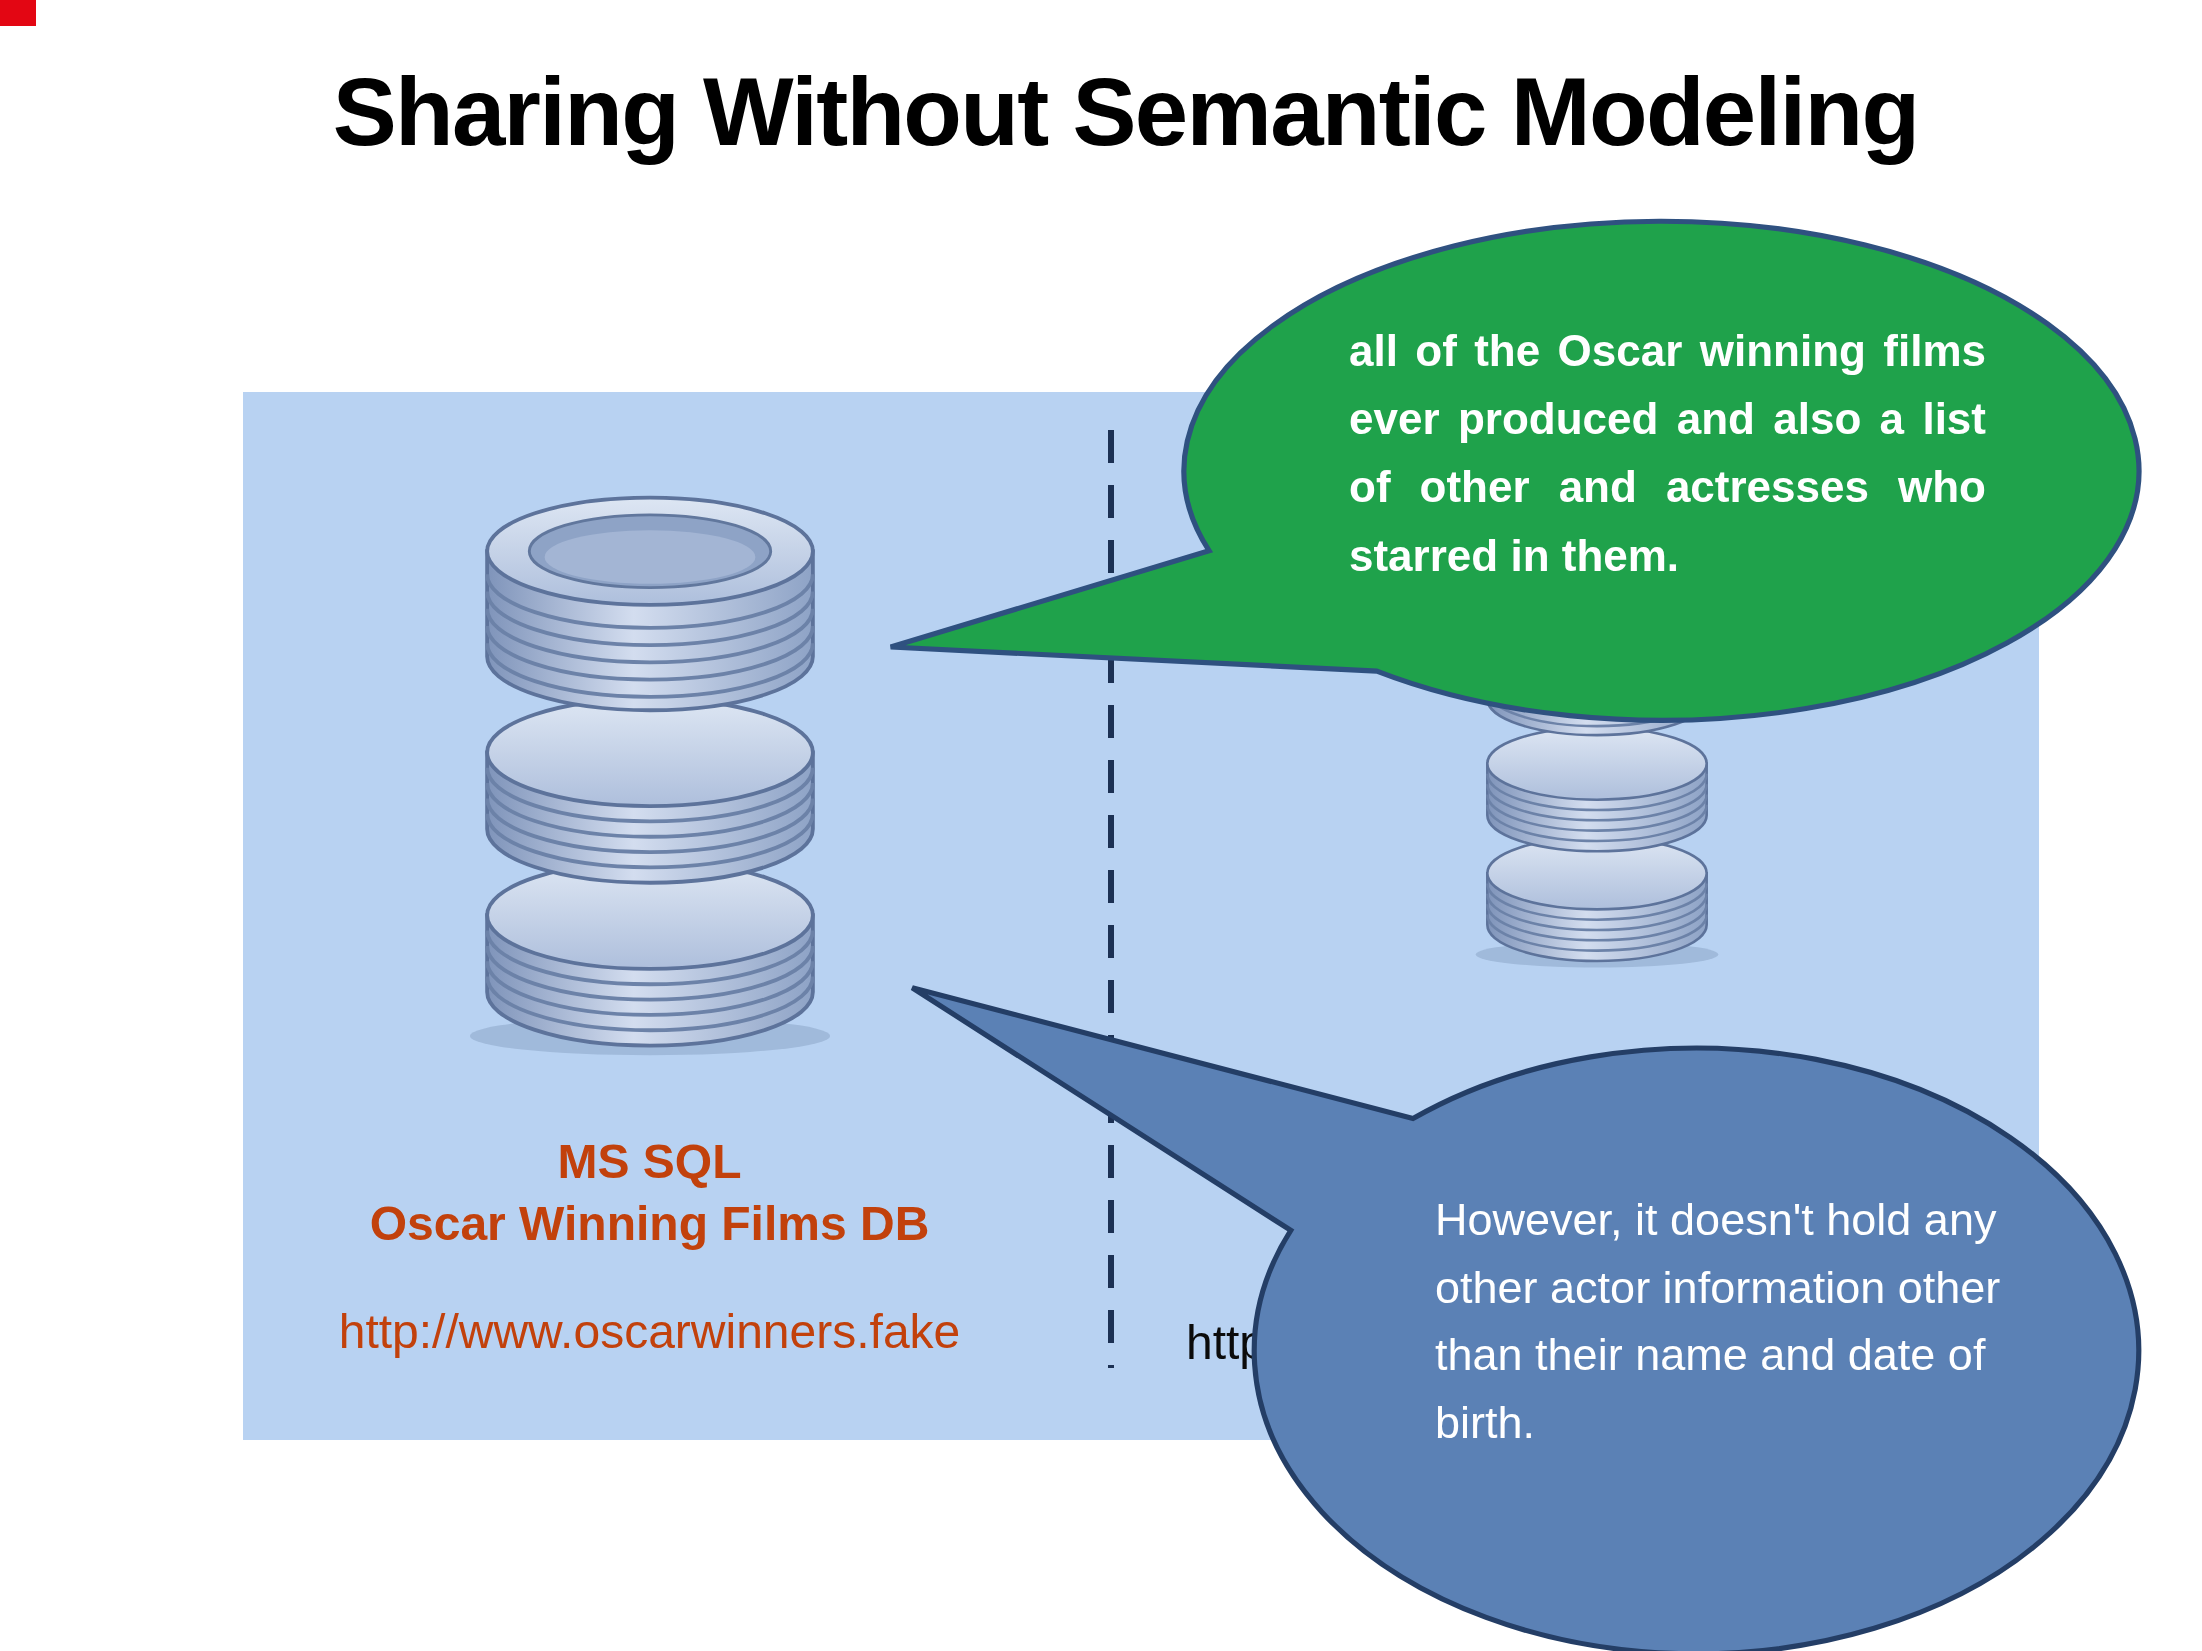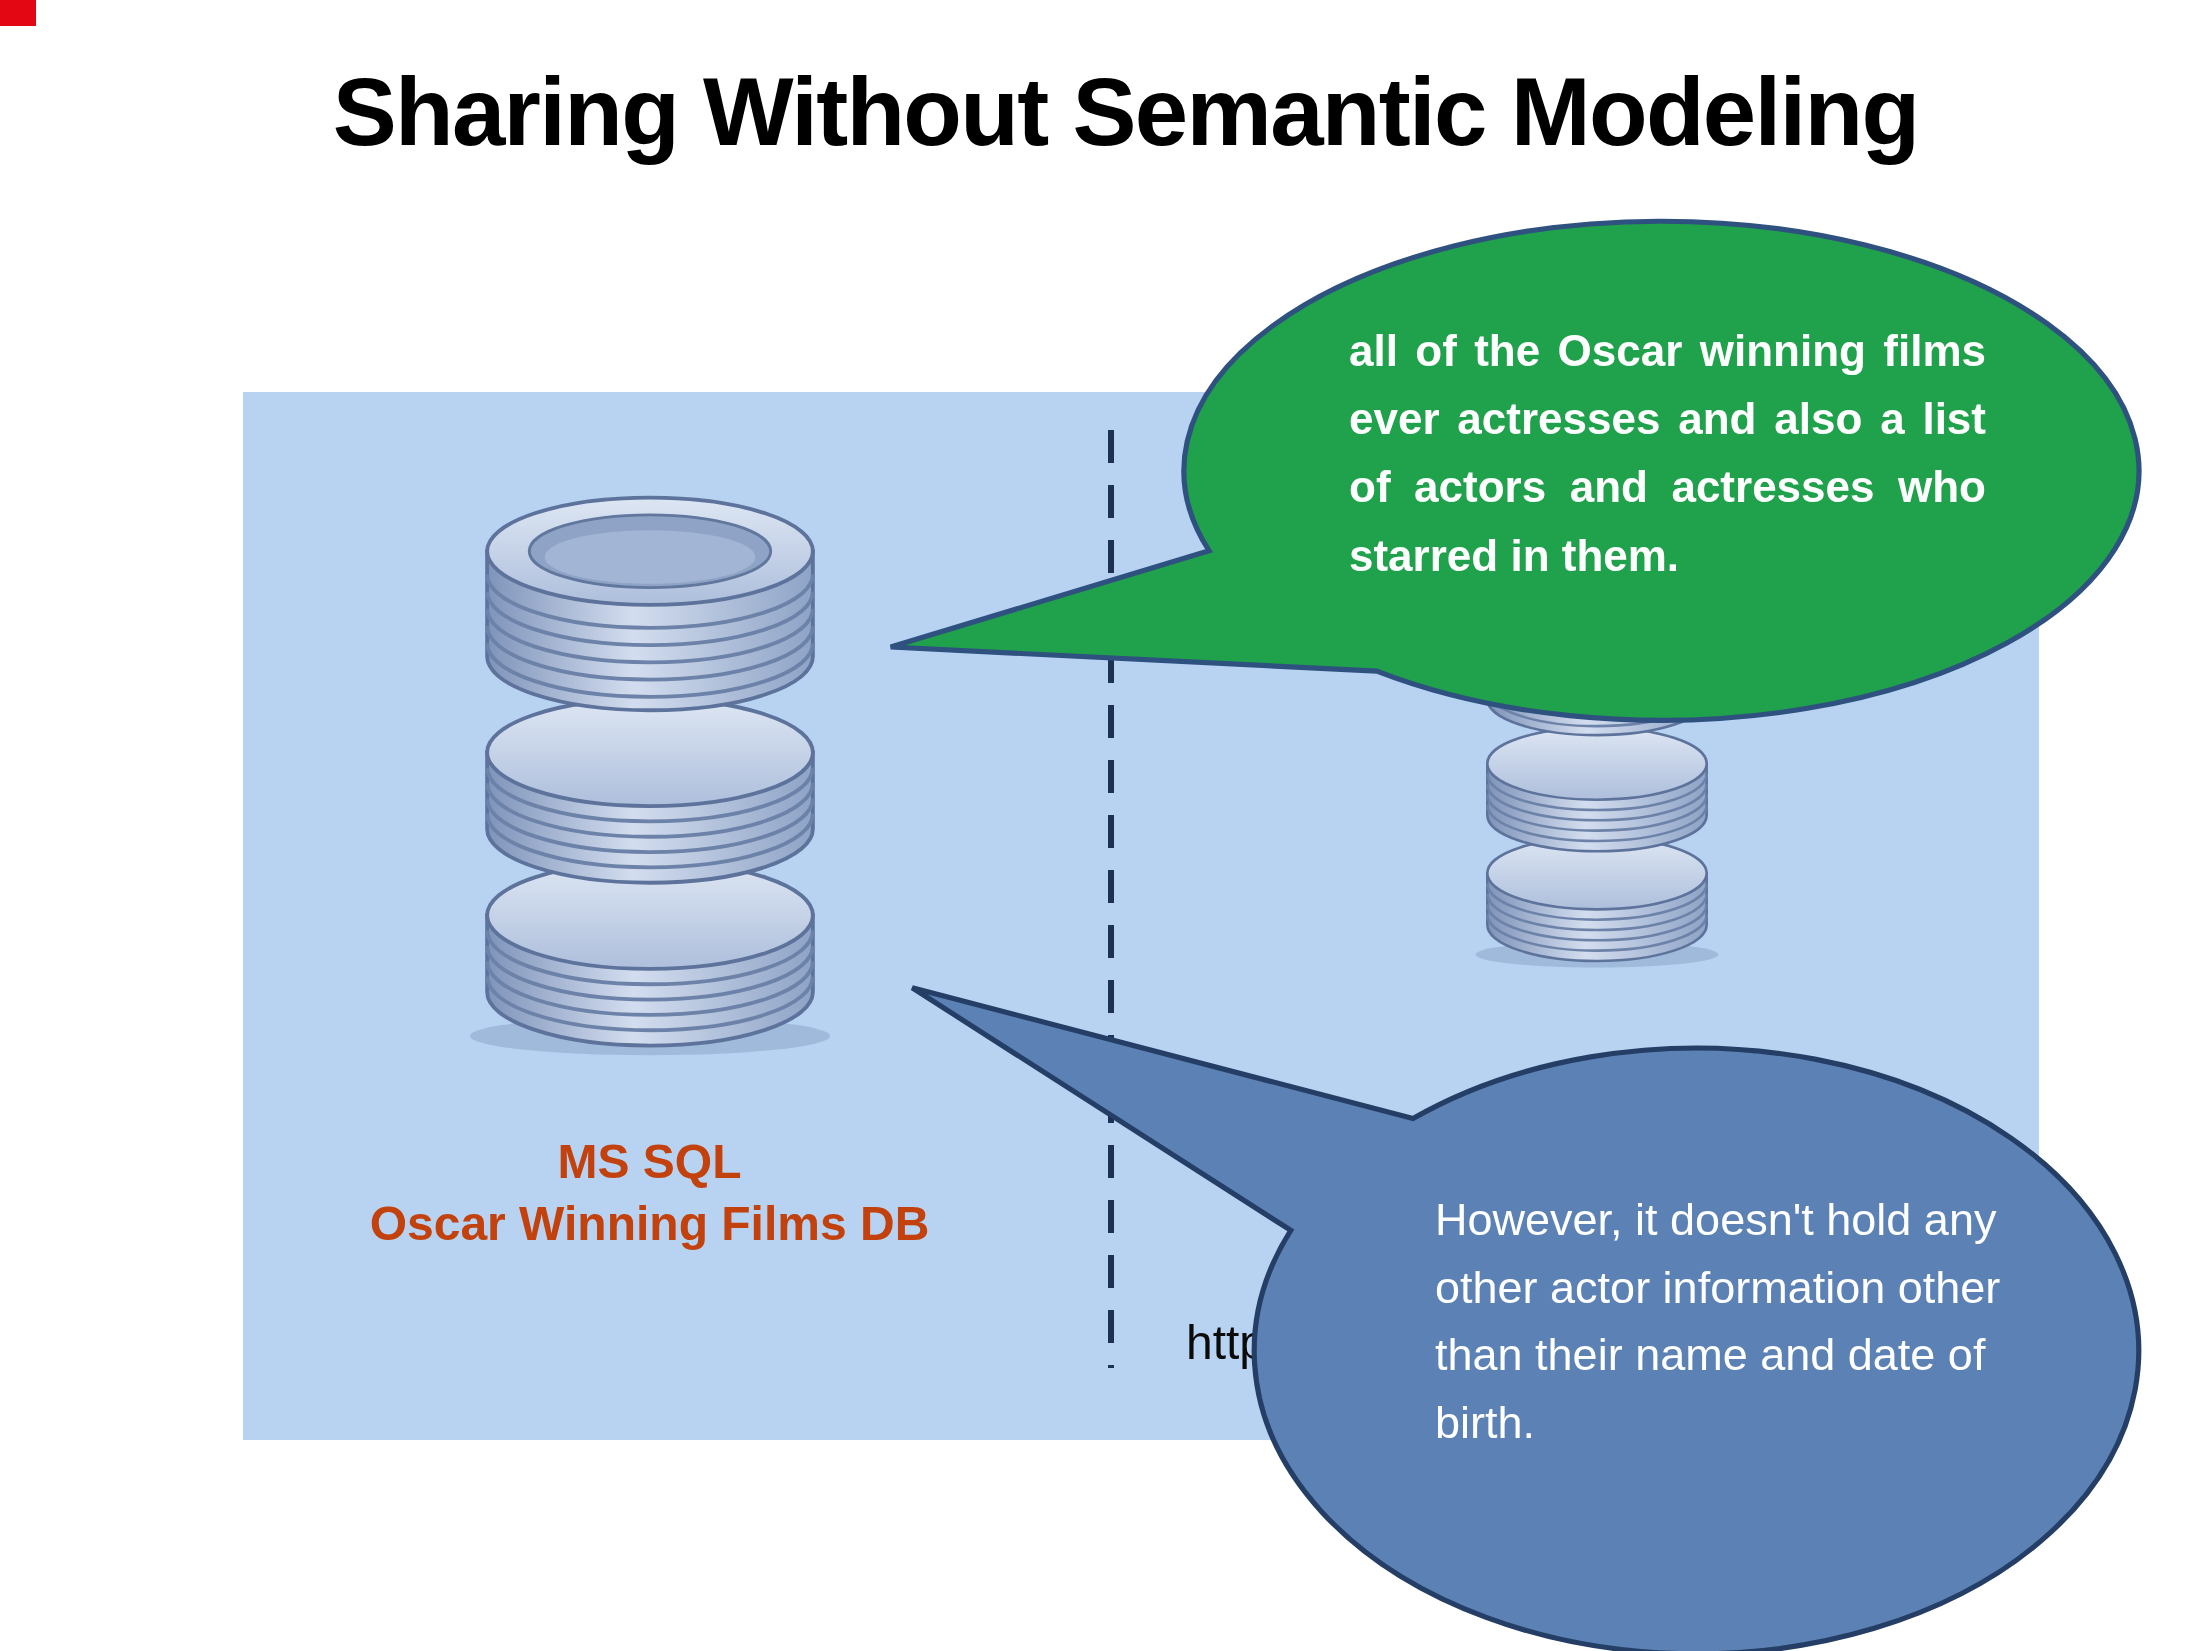--- a/index.html
+++ b/index.html
@@ -186,7 +186,7 @@
     <path class="bubble-blue-shape" d="M 1060 1148 L 1642 1300 A 514 352 0 1 1 1500 1430 Z" fill="#5b81b5"></path>
   </svg>
 
-  <div class="green-text">all of the Oscar winning films ever actresses and also a list of actors and actresses who starred in them.</div>
+  <div class="green-text">all of the Oscar winning films ever produced and also a list of other and actresses who starred in them.</div>
 
   <div class="blue-text">However, it doesn't hold any other actor information other than their name and date of birth.</div>
 

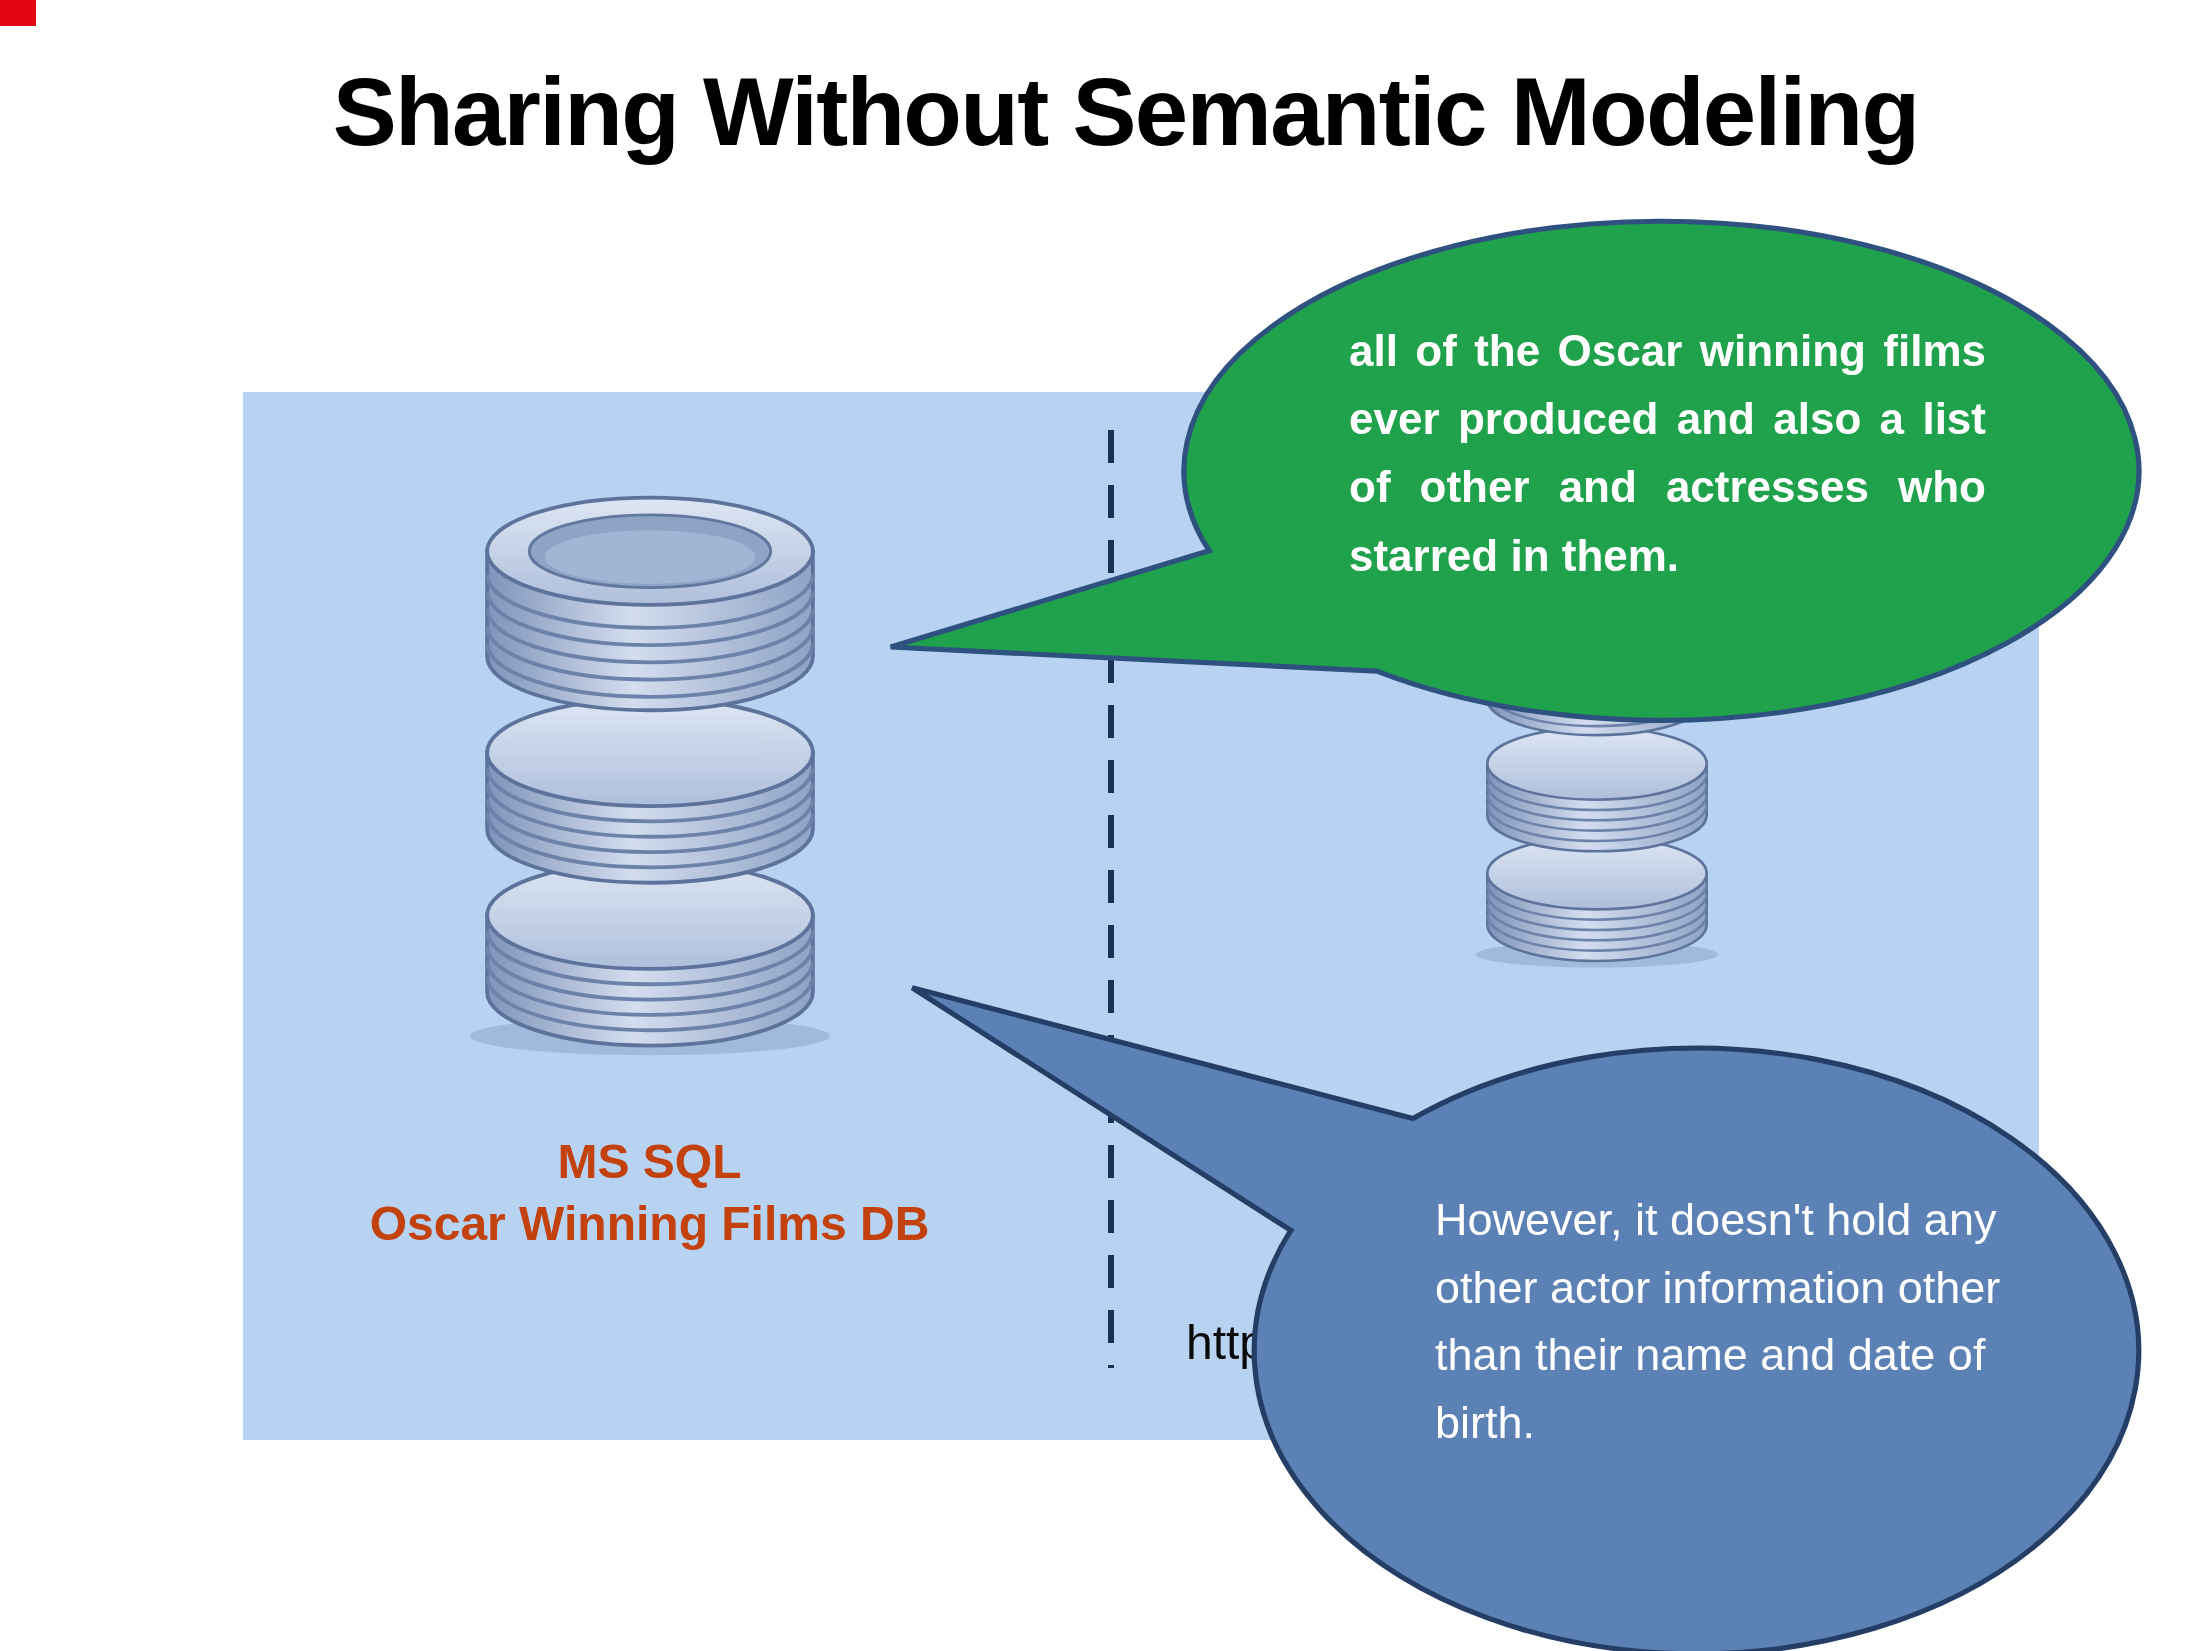--- a/index.html
+++ b/index.html
@@ -177,6 +177,7 @@
   <div class="db-caption">
     <p class="db-name">MS SQL</p>
     <p class="db-desc">Oscar Winning Films DB</p>
+    <p class="db-url">http://www.oscarwinners.fake</p>
   </div>
 
   <div class="right-url">http</div>

